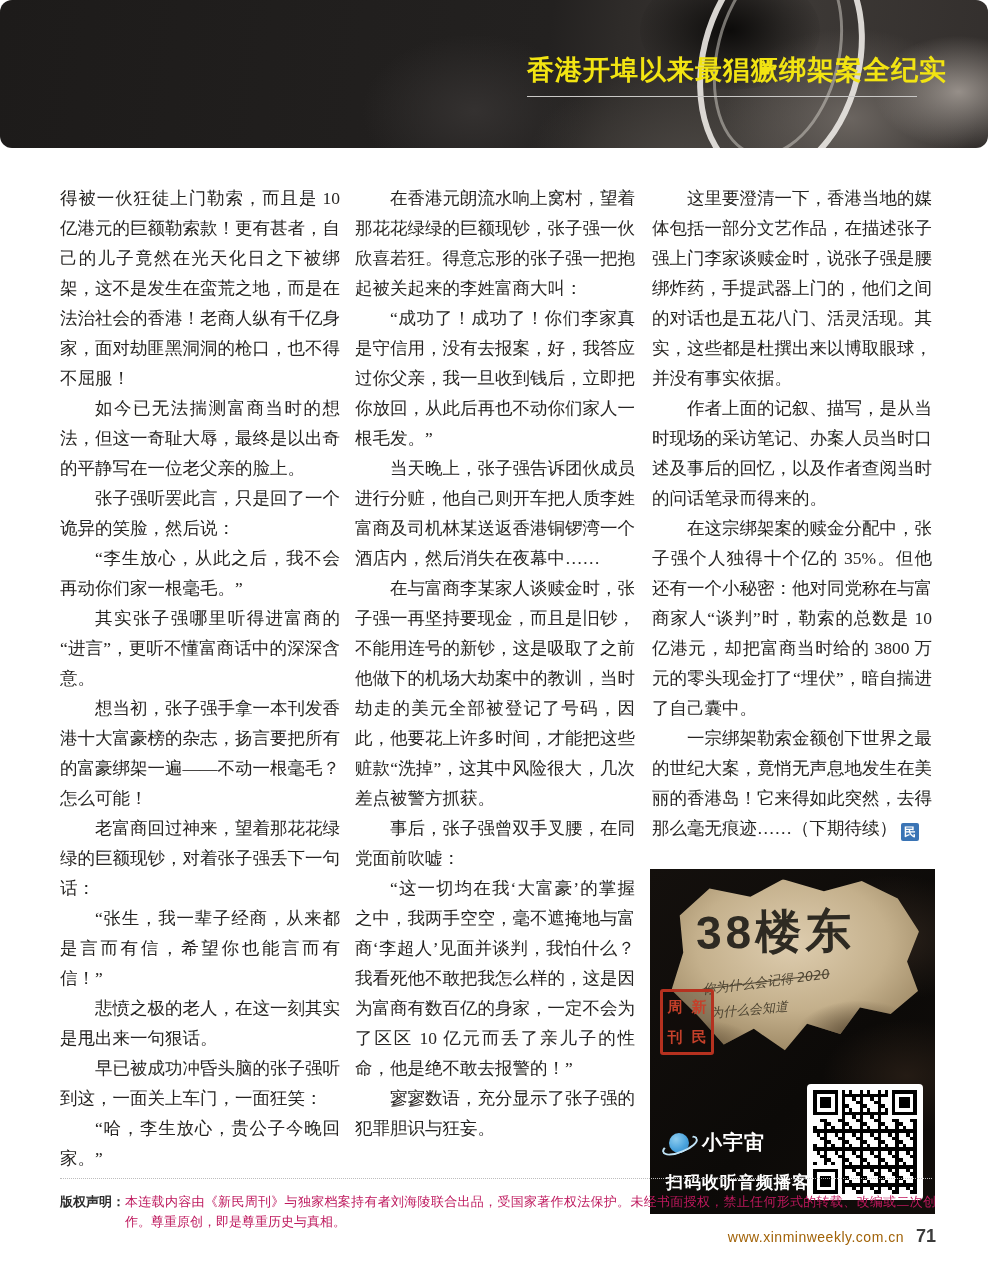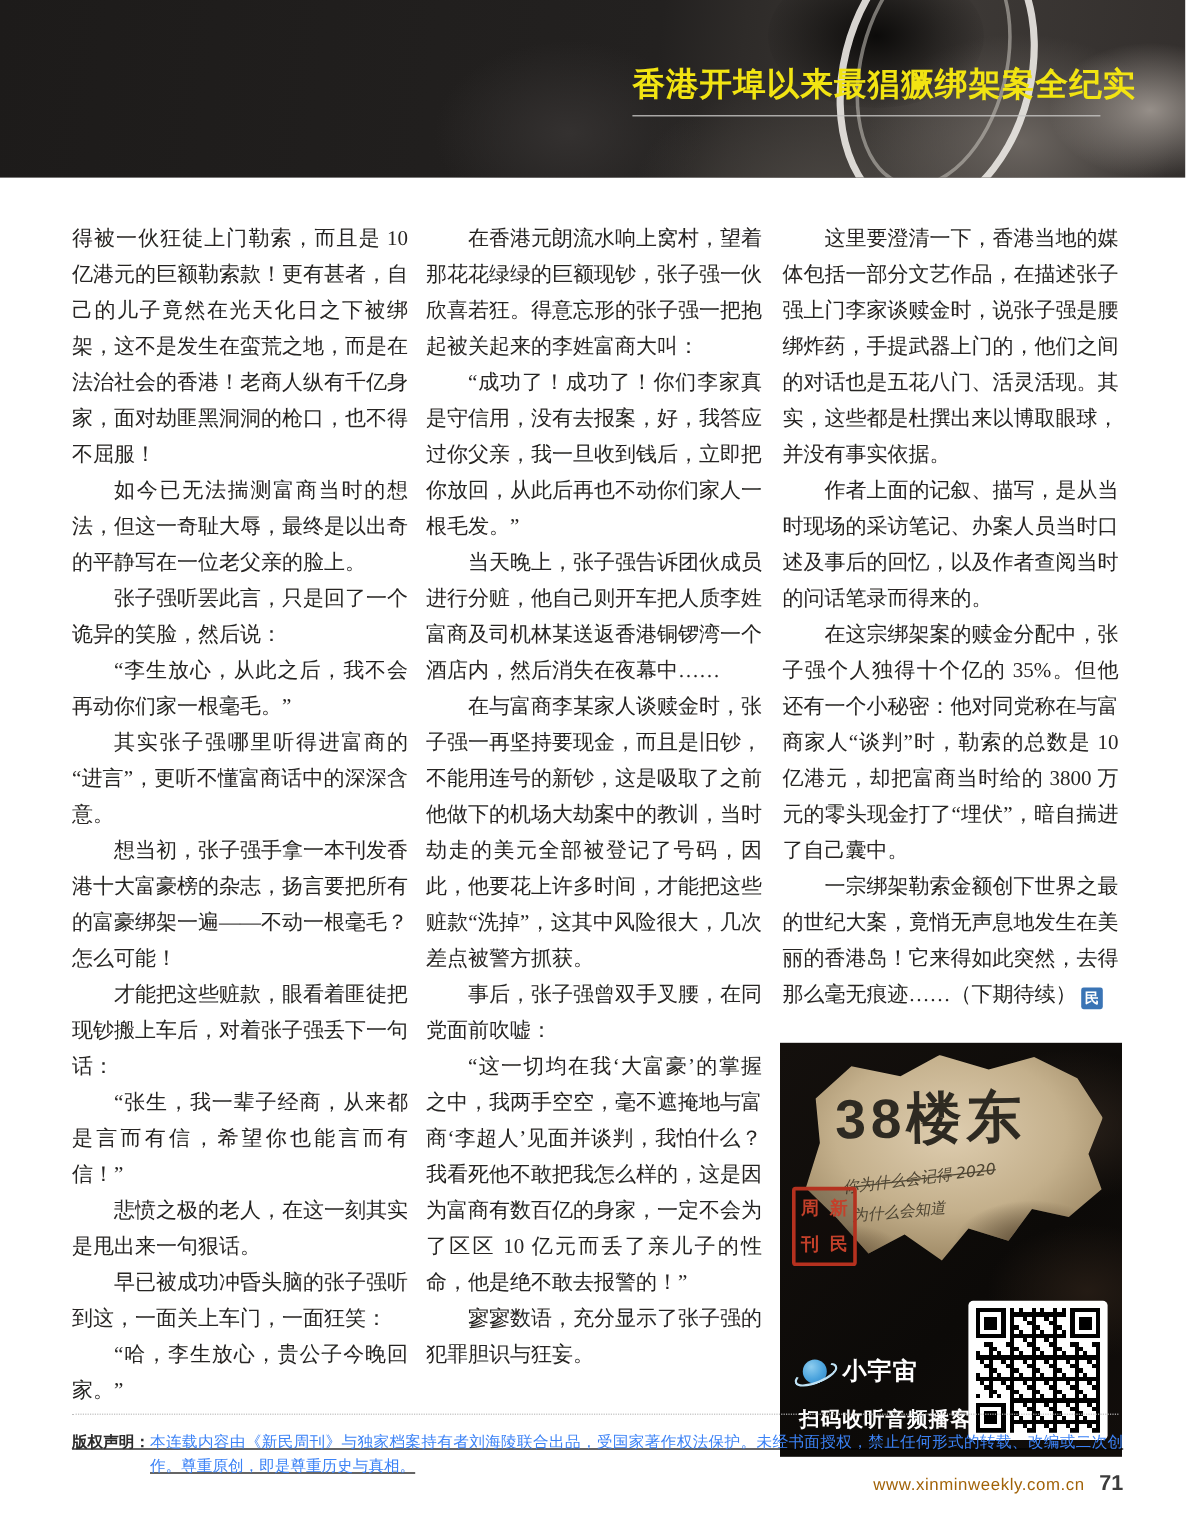--- a/index.html
+++ b/index.html
@@ -14,7 +14,7 @@
       radial-gradient(ellipse 220px 130px at 70% 110%, #4a4642 0%, rgba(40,38,36,0) 75%),
       radial-gradient(ellipse 160px 110px at 48% 75%, #343130 0%, rgba(32,30,29,0) 70%),
       linear-gradient(97deg, #1d1b1a 0%, #232120 55%, #2e2b29 62%, #3d3936 78%, #332f2d 100%);
-    overflow:hidden;}
+    overflow:hidden;border-radius:12px;}
   .cuff-ring{position:absolute;left:700px;top:-60px;width:150px;height:230px;
     border:6px solid rgba(232,229,225,0.92);border-radius:50%;transform:rotate(14deg);}
   .cuff-ring.inner{left:716px;top:-48px;width:118px;height:200px;border-width:3px;

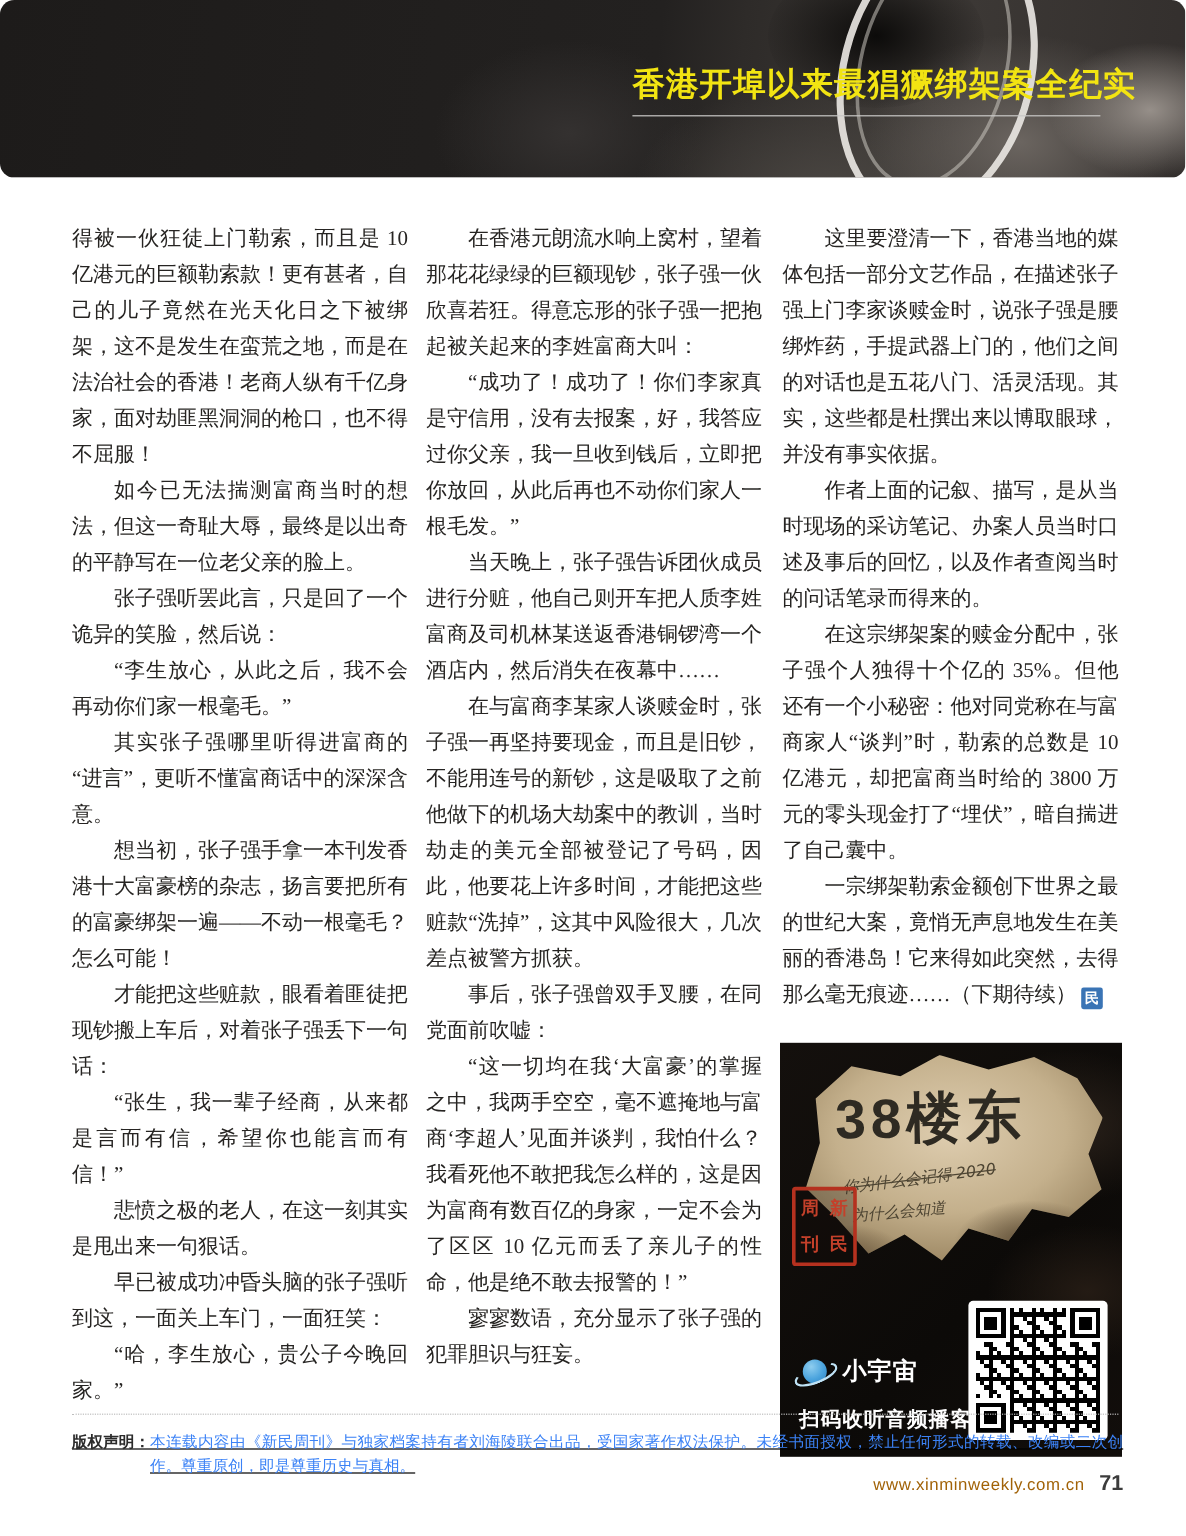--- a/index.html
+++ b/index.html
@@ -109,7 +109,7 @@
       <p>“李生放心，从此之后，我不会再动你们家一根毫毛。”</p>
       <p>其实张子强哪里听得进富商的“进言”，更听不懂富商话中的深深含意。</p>
       <p>想当初，张子强手拿一本刊发香港十大富豪榜的杂志，扬言要把所有的富豪绑架一遍——不动一根毫毛？怎么可能！</p>
-      <p>才能把这些赃款，眼看着匪徒把现钞搬上车后，对着张子强丢下一句话：</p>
+      <p>老富商回过神来，望着那花花绿绿的巨额现钞，对着张子强丢下一句话：</p>
       <p>“张生，我一辈子经商，从来都是言而有信，希望你也能言而有信！”</p>
       <p>悲愤之极的老人，在这一刻其实是甩出来一句狠话。</p>
       <p>早已被成功冲昏头脑的张子强听到这，一面关上车门，一面狂笑：</p>

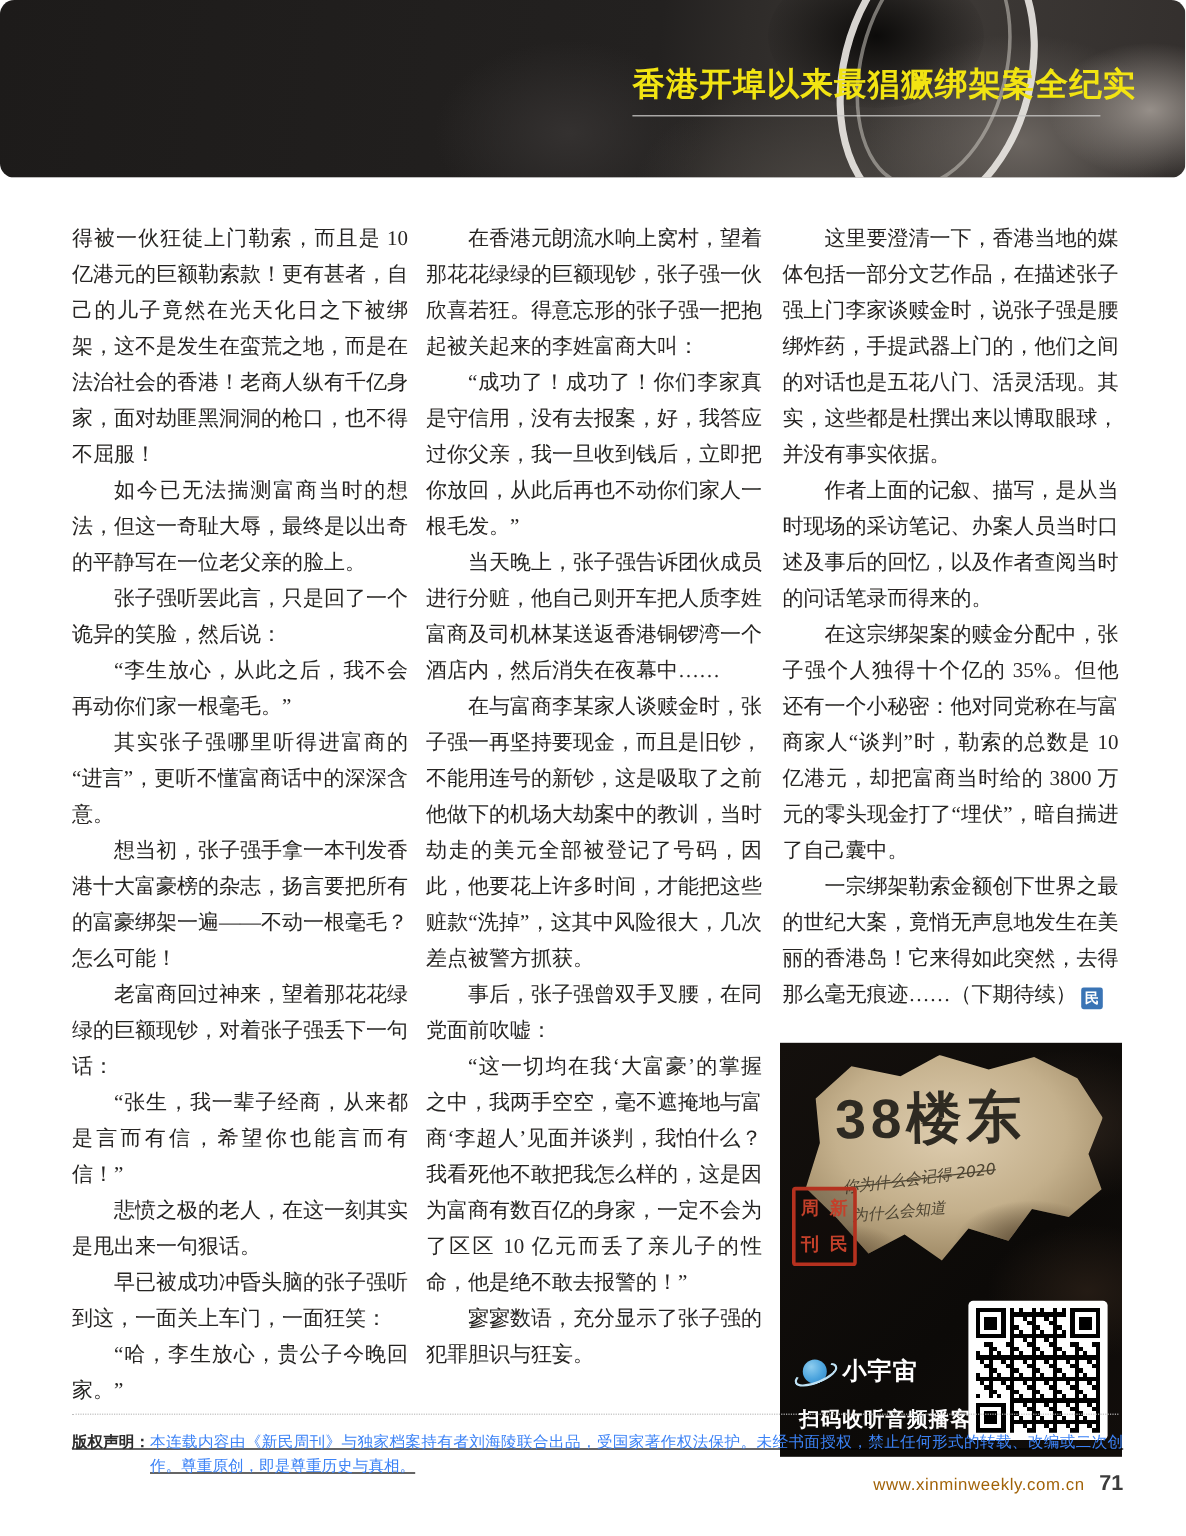--- a/index.html
+++ b/index.html
@@ -80,7 +80,7 @@
   
   .footer-rule{position:absolute;left:60px;top:1178px;width:872px;border-top:1px dotted #bdbdbd;}
   .copyright{position:absolute;left:60px;top:1192px;width:876px;display:flex;
-    font-family:"Liberation Sans","DejaVu Sans",sans-serif;font-size:13px;line-height:20px;text-decoration:underline;}
+    font-family:"Liberation Sans","DejaVu Sans",sans-serif;font-size:13px;line-height:20px;}
   .copyright .label{font-weight:700;color:#2b2b2b;white-space:nowrap;}
   .copyright .text{color:#3b82f6;margin:0;text-align:justify;}
   .site-line{position:absolute;right:52px;top:1226px;display:flex;align-items:baseline;

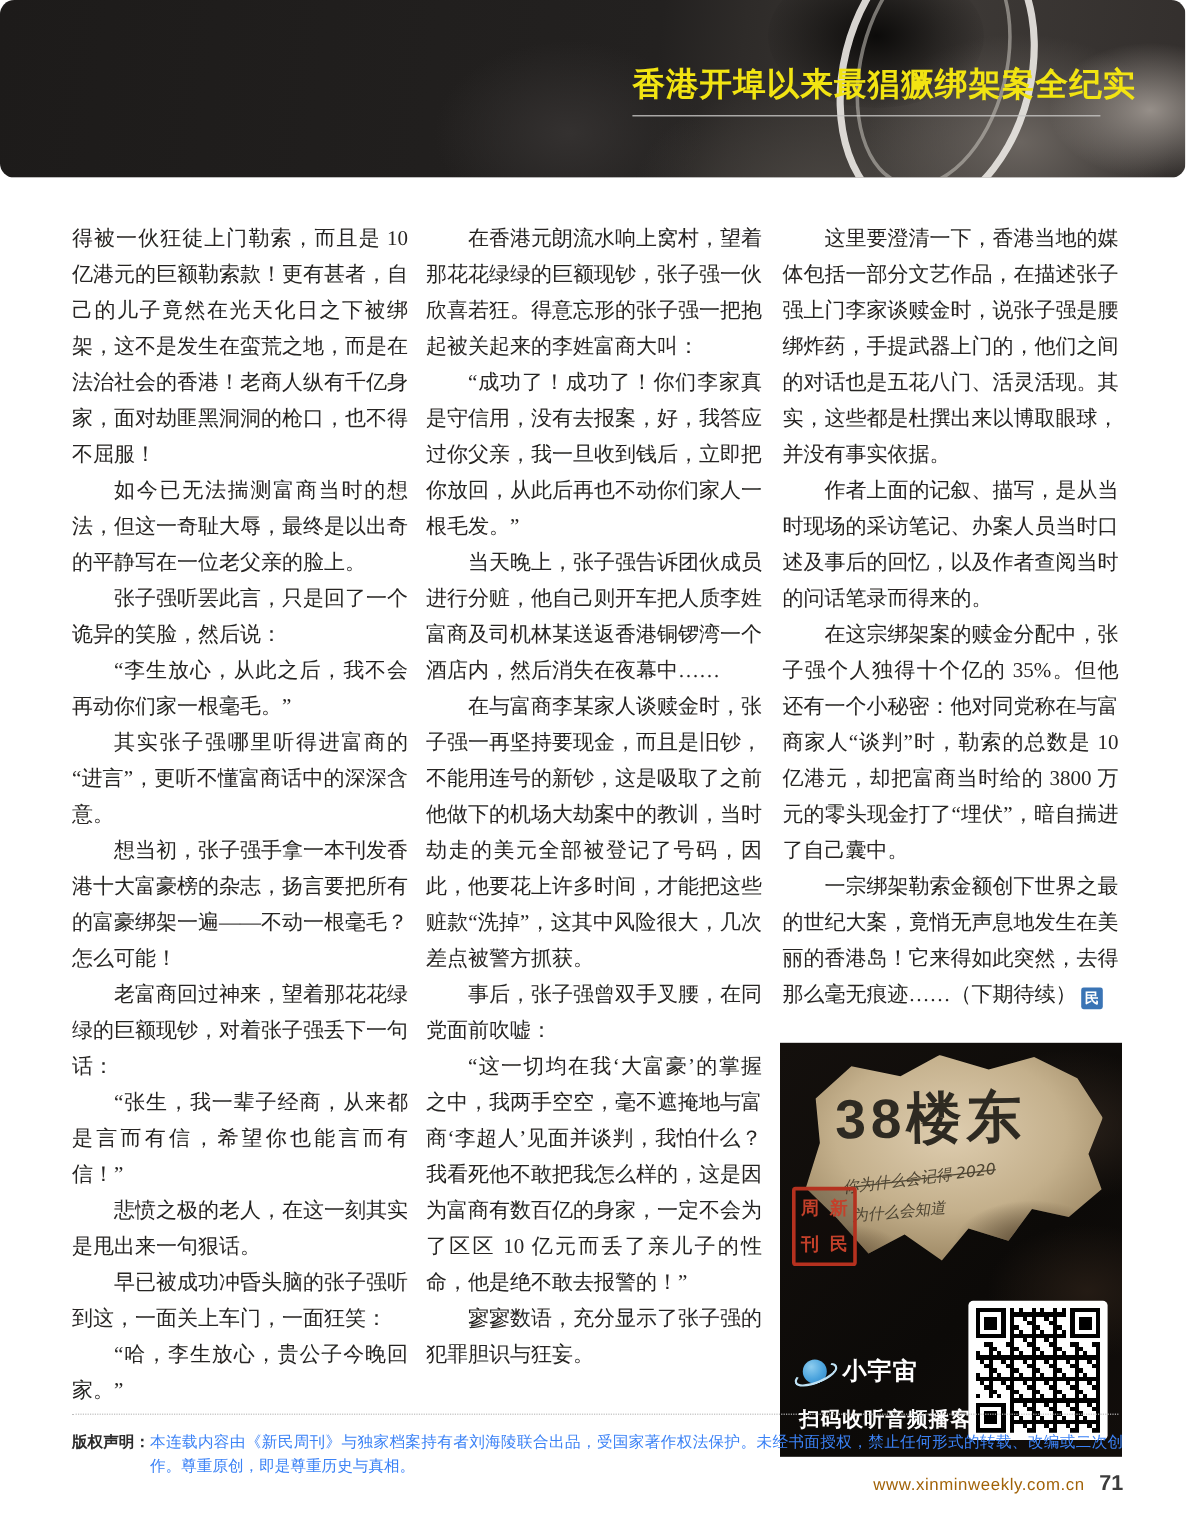--- a/index.html
+++ b/index.html
@@ -82,7 +82,7 @@
   .copyright{position:absolute;left:60px;top:1192px;width:876px;display:flex;
     font-family:"Liberation Sans","DejaVu Sans",sans-serif;font-size:13px;line-height:20px;}
   .copyright .label{font-weight:700;color:#2b2b2b;white-space:nowrap;}
-  .copyright .text{color:#3b82f6;margin:0;text-align:justify;}
+  .copyright .text{color:#be185d;margin:0;text-align:justify;}
   .site-line{position:absolute;right:52px;top:1226px;display:flex;align-items:baseline;
     font-family:"Liberation Sans","DejaVu Sans",sans-serif;}
   .site{color:#a16207;font-size:14px;letter-spacing:0.5px;}

